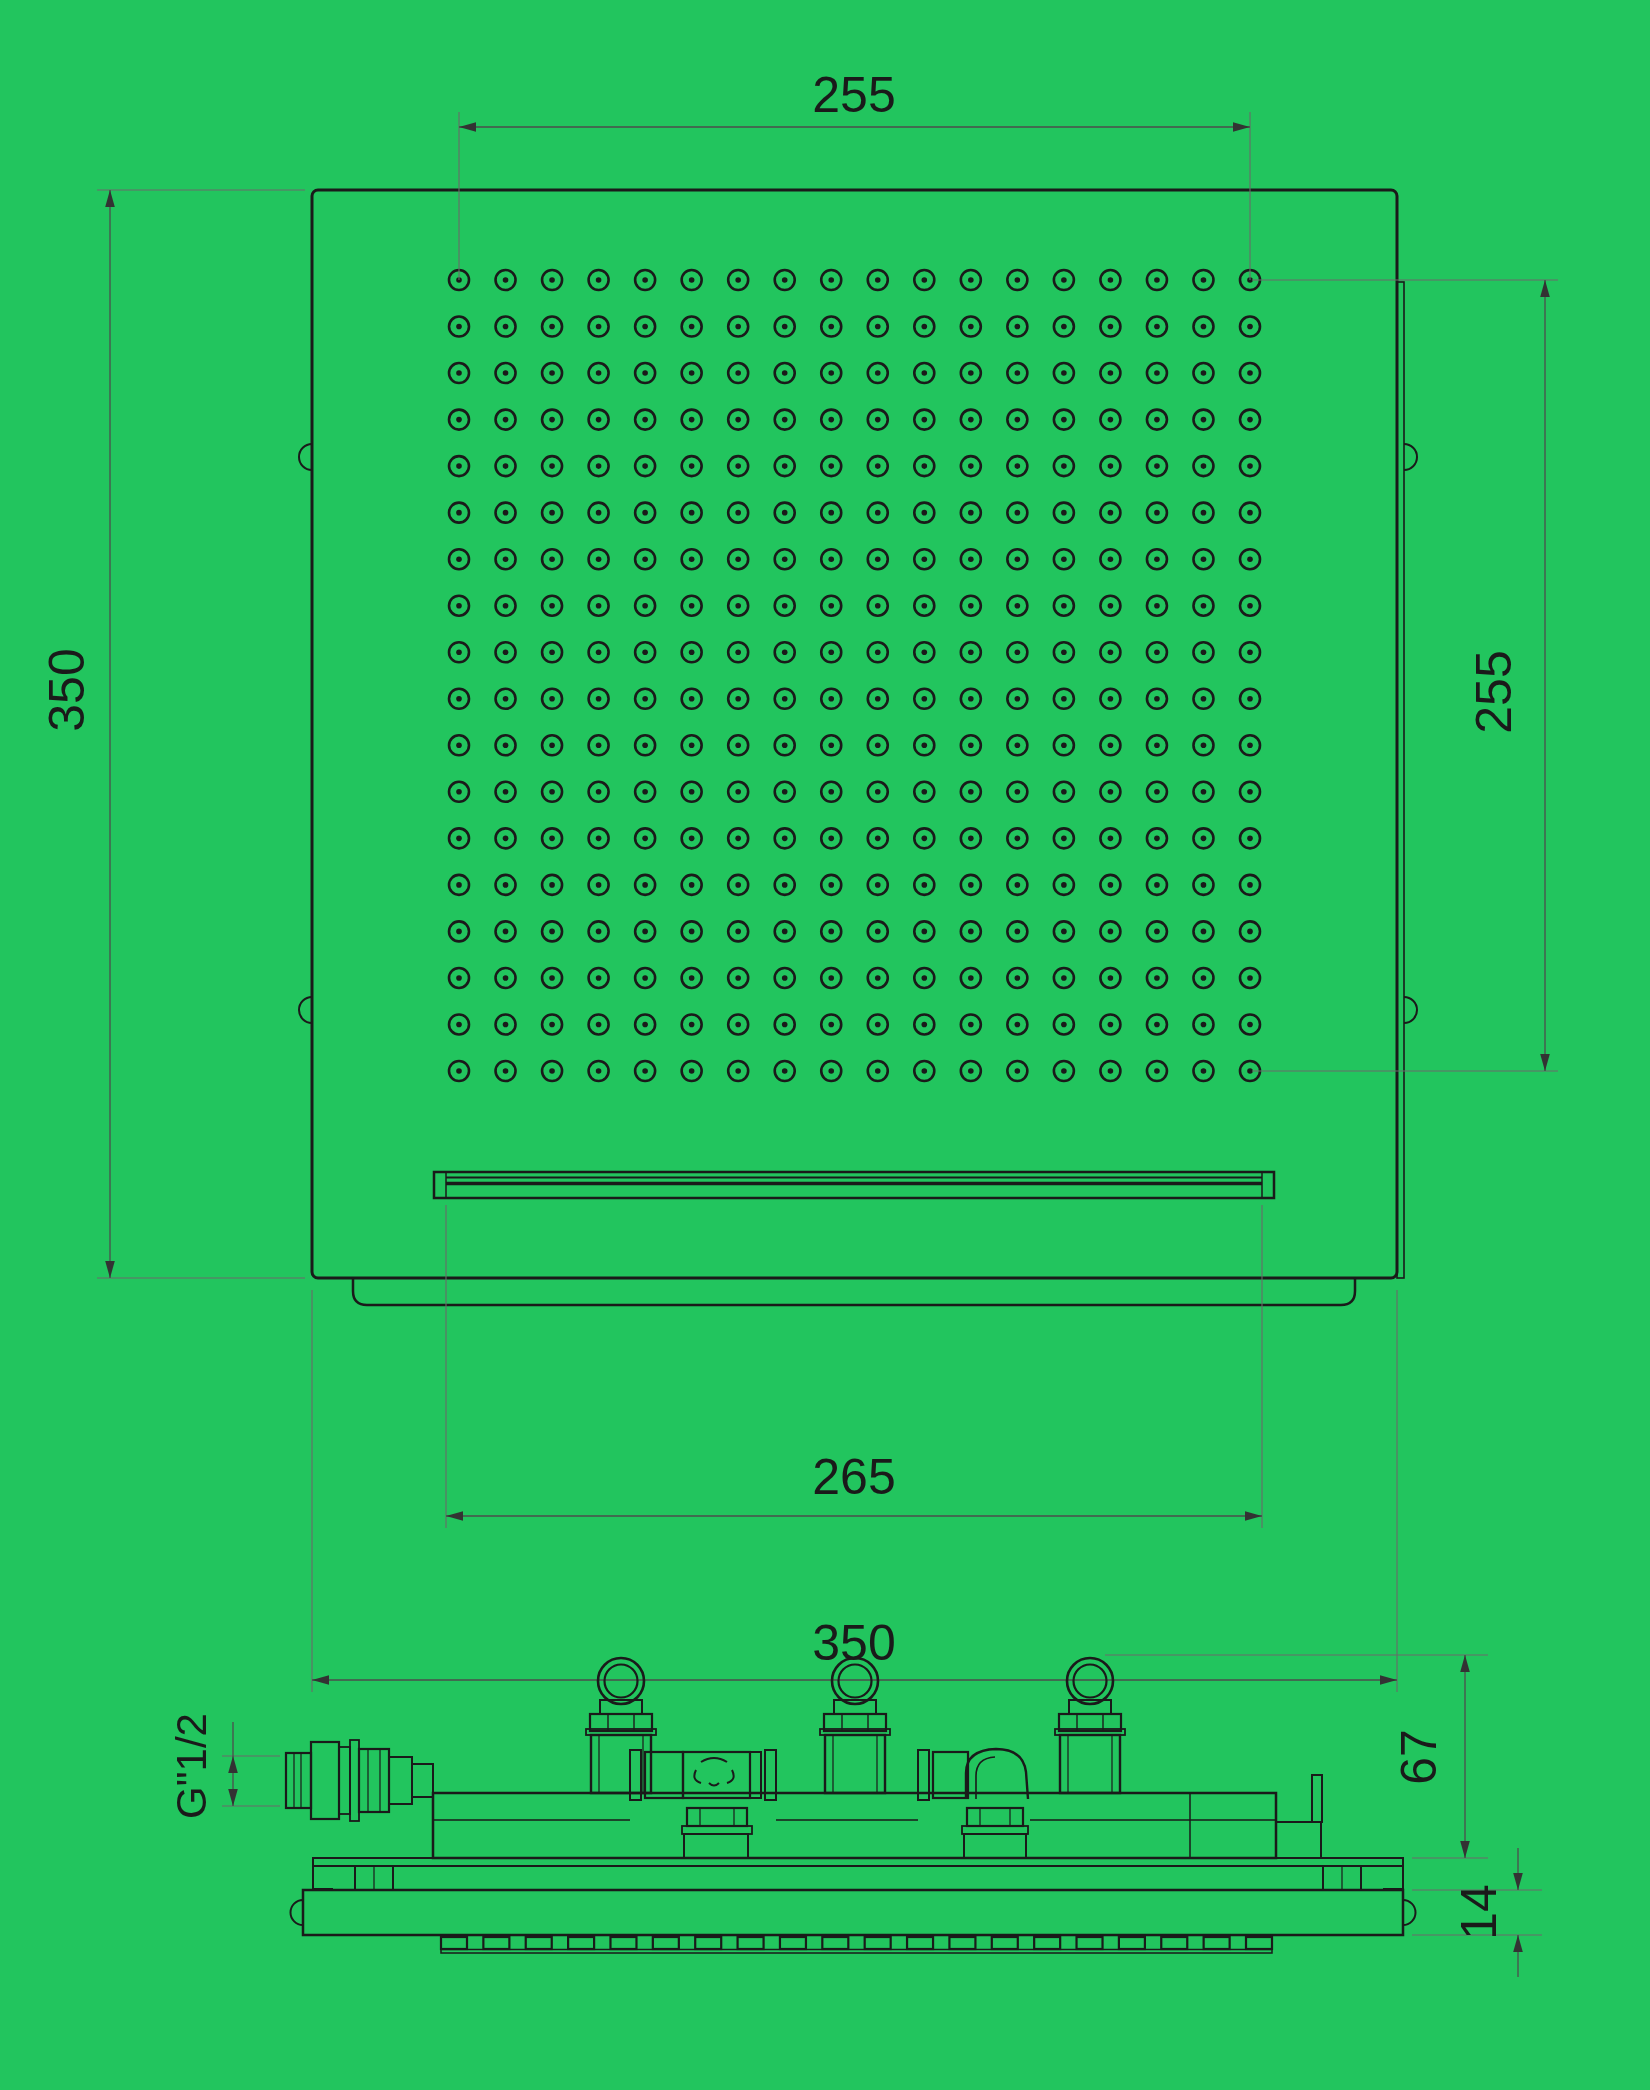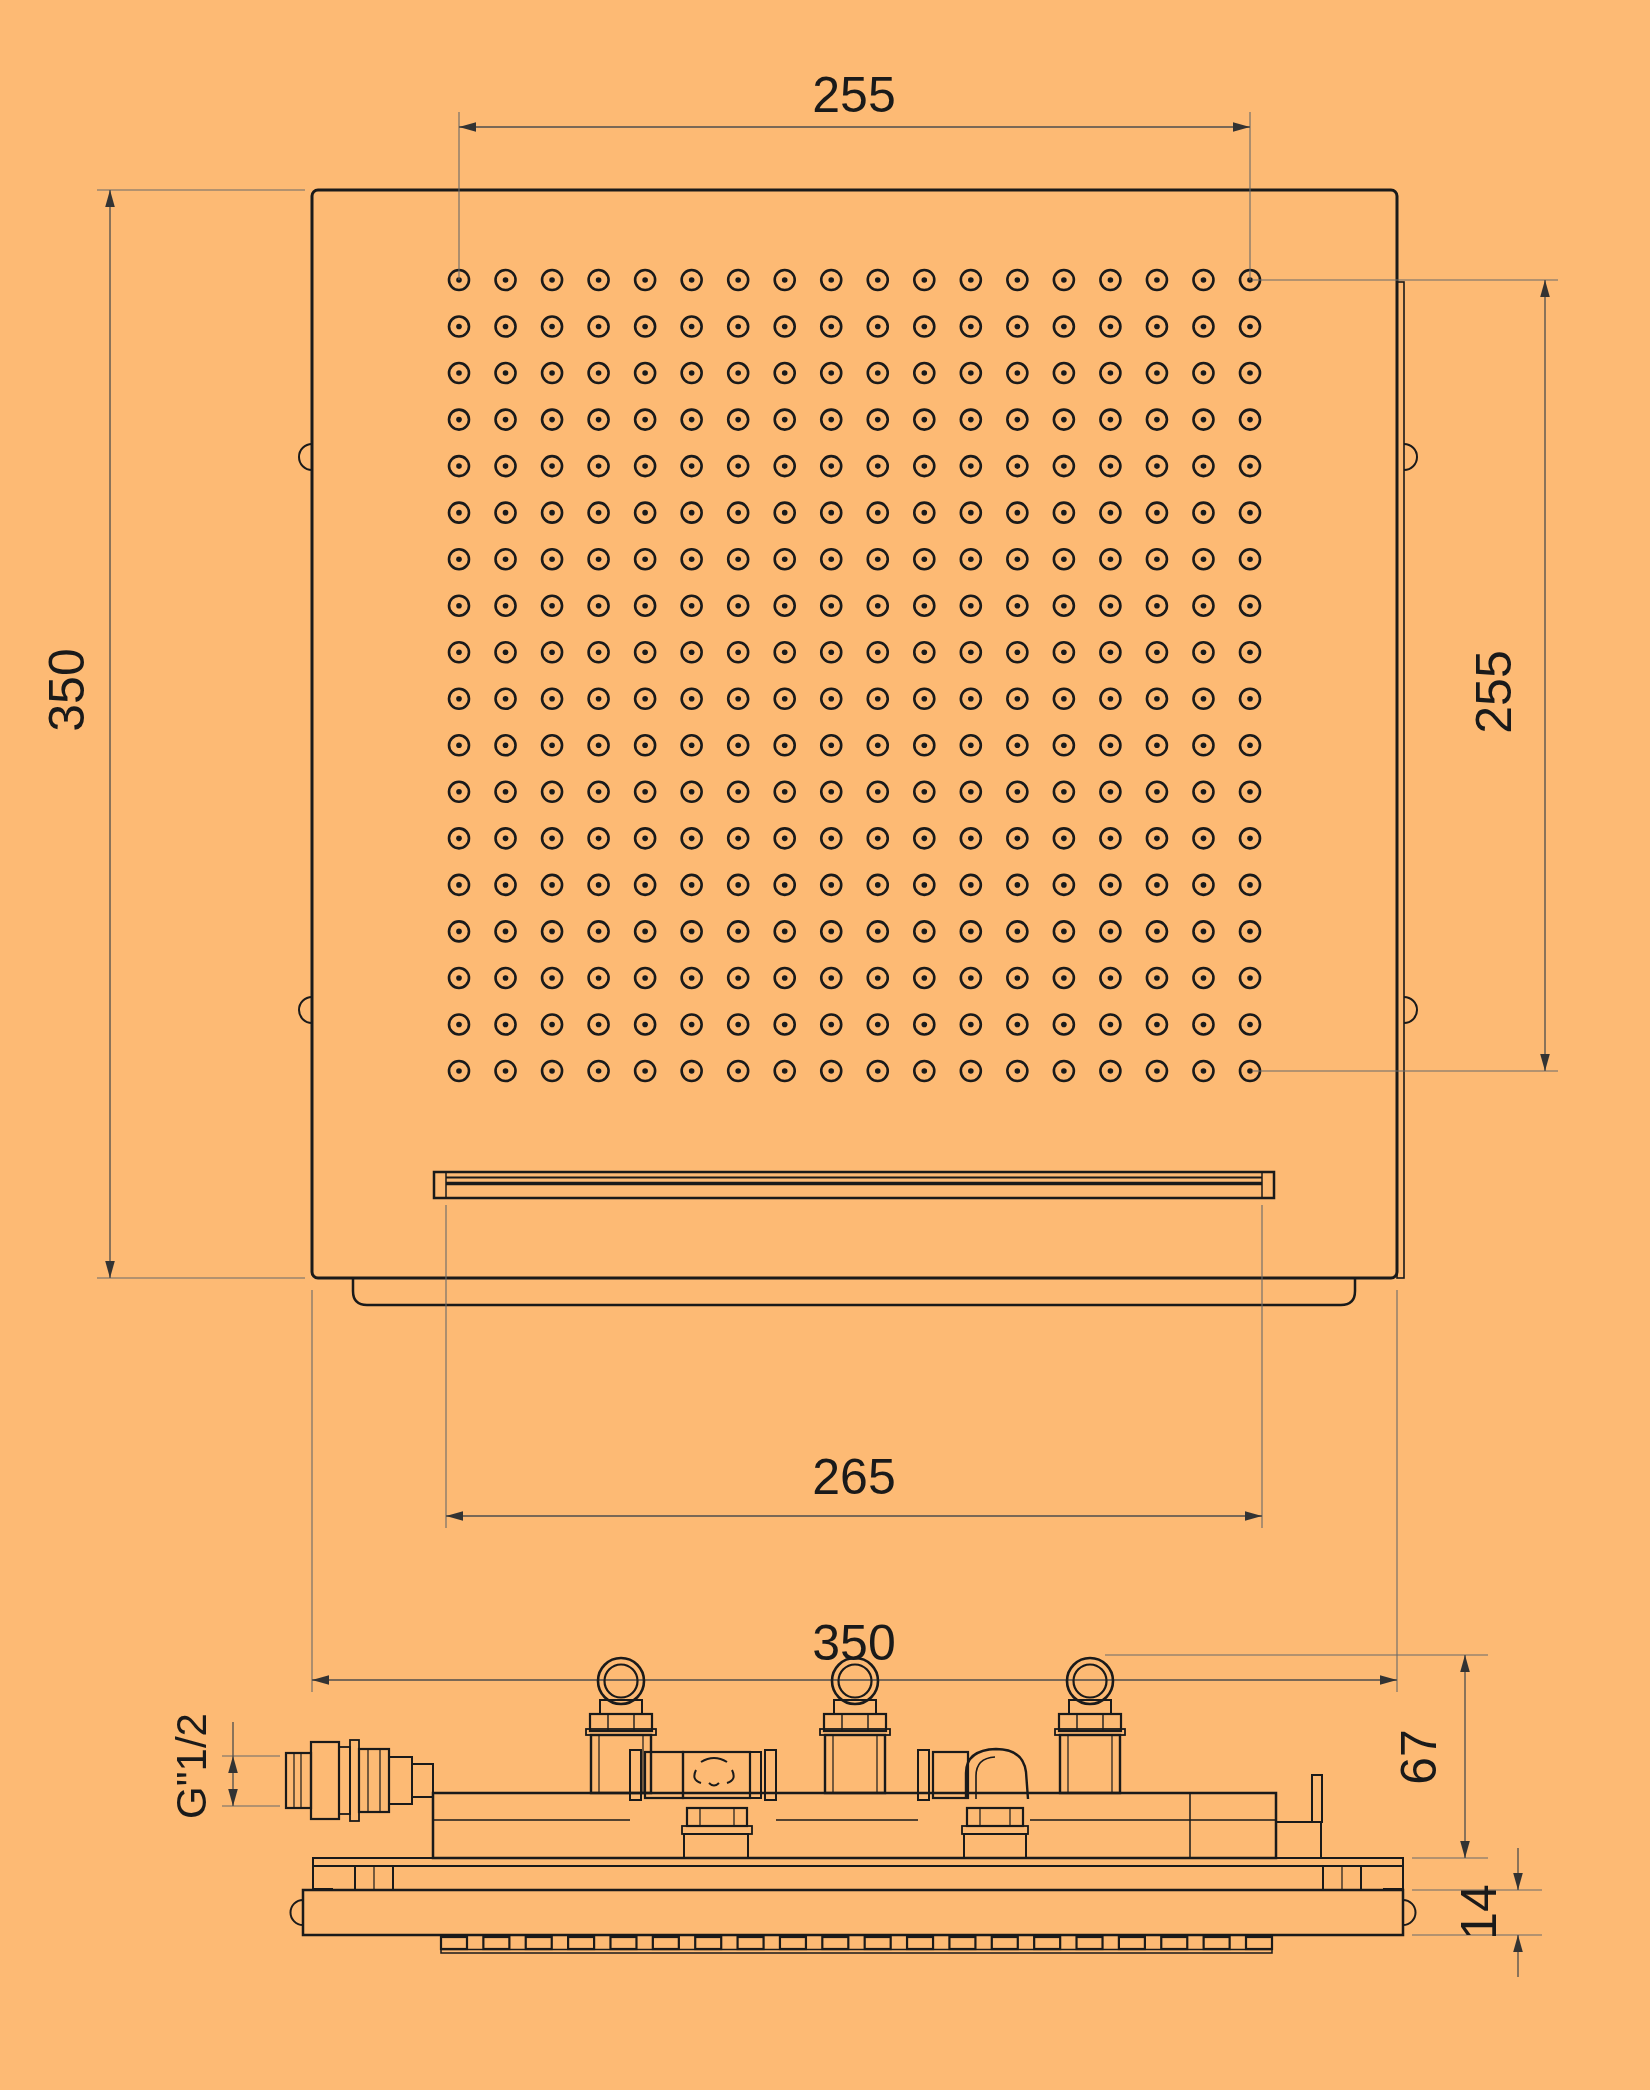--- a/index.html
+++ b/index.html
@@ -3,7 +3,7 @@
 <meta charset="utf-8">
 <style>
   html,body{margin:0;padding:0;background:#ffffff;}
-  .canvas{position:relative;width:1650px;height:2090px;background:#fdba74;overflow:hidden;}
+  .canvas{position:relative;width:1650px;height:2090px;background:#22c55e;overflow:hidden;}
   svg{display:block;}
   .outline{stroke:#1a1a1a;fill:none;}
   .dimline{stroke:#4d4d4d;stroke-width:1.3;fill:none;}

